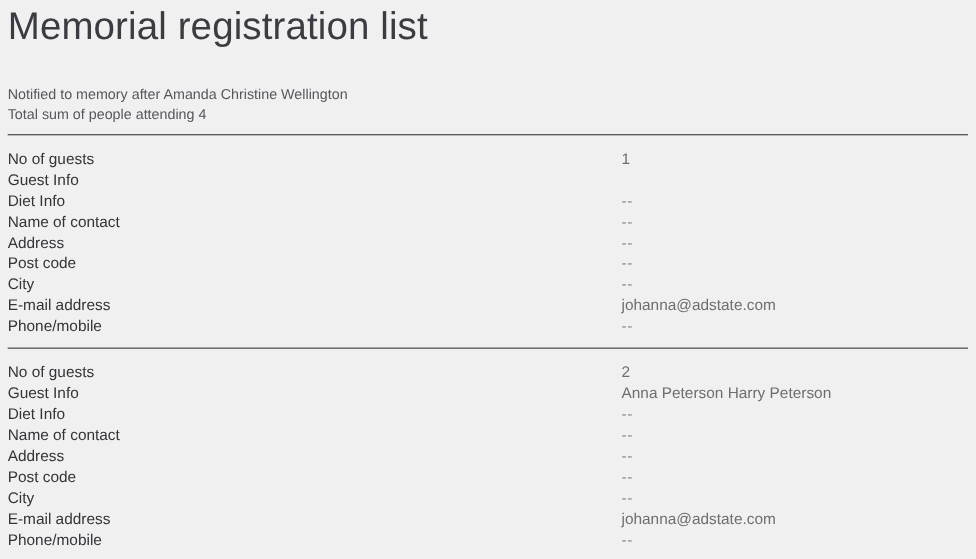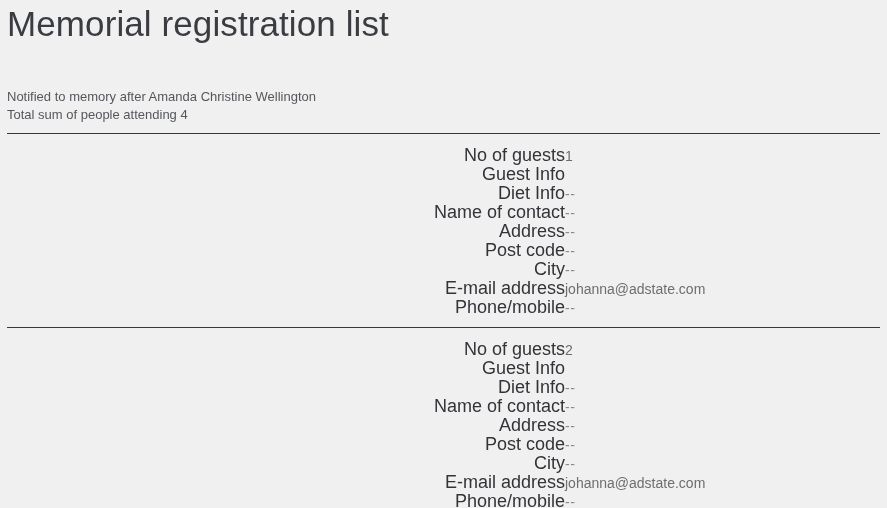--- a/index.html
+++ b/index.html
@@ -33,7 +33,7 @@
     padding-top: 6px;
   }
   .subtitle-block {
-    margin-top: 45px;
+    margin-top: 34px;
   }
   .subtitle-line {
     font-size: 13px;

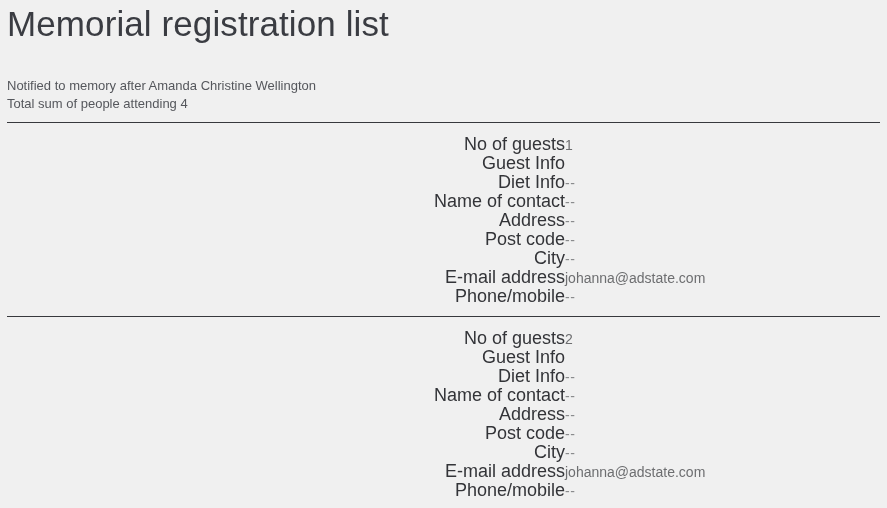--- a/index.html
+++ b/index.html
@@ -60,10 +60,9 @@
   .record-label {
     width: 558px;
     flex: 0 0 558px;
-    font-size: 18px;
+    font-size: 14px;
     color: #333438;
     white-space: nowrap;
-    text-align: right;
   }
   .record-value {
     flex: 1 1 auto;

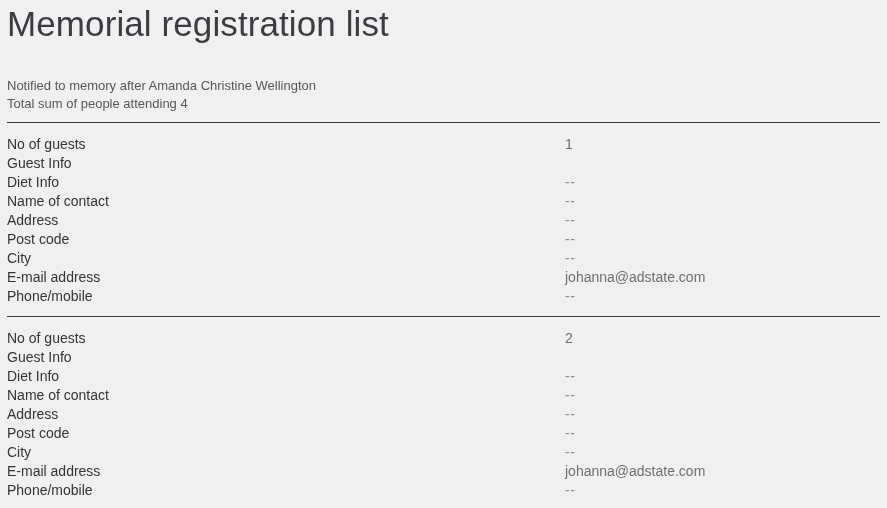--- a/index.html
+++ b/index.html
@@ -143,6 +143,7 @@
     </div>
     <div class="record-row">
       <span class="record-label">Guest Info</span>
+      <span class="record-value">Anna Peterson Harry Peterson</span>
     </div>
     <div class="record-row">
       <span class="record-label">Diet Info</span>

